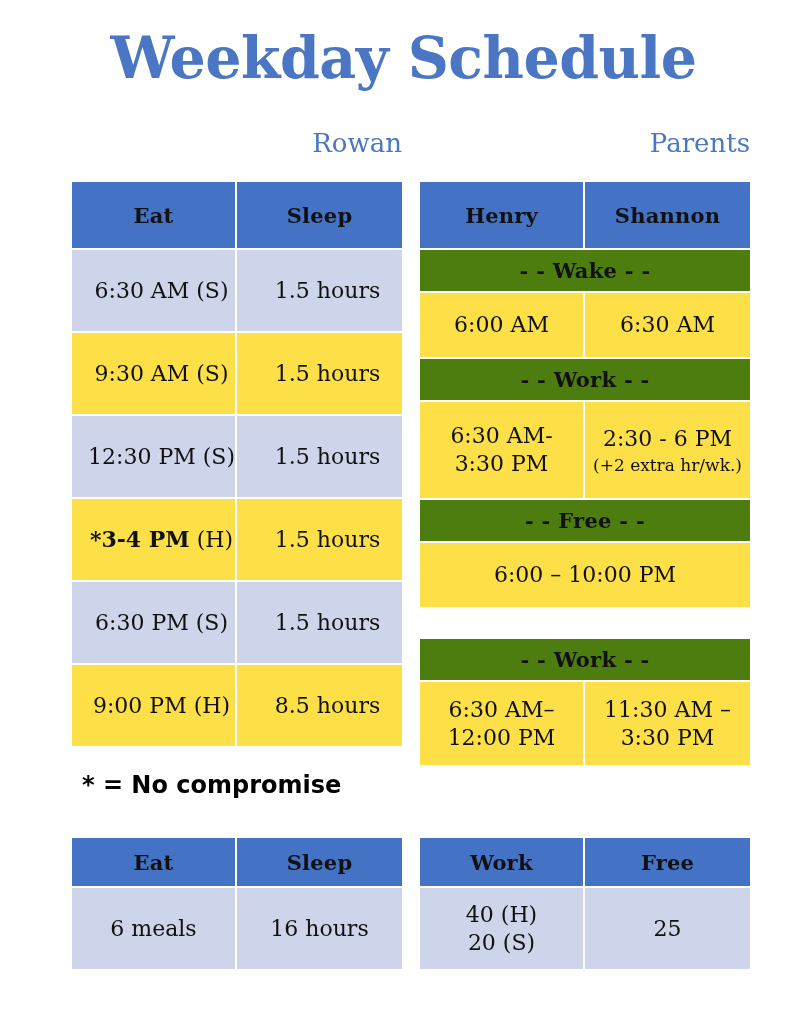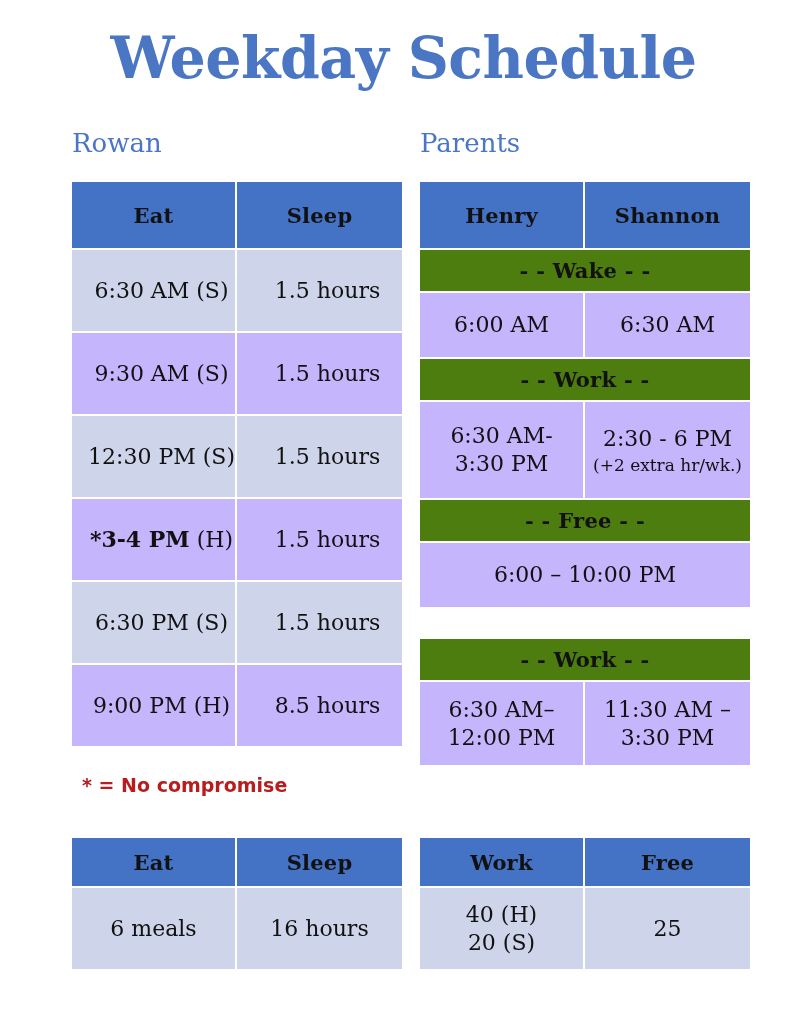--- a/index.html
+++ b/index.html
@@ -41,7 +41,7 @@
     font-size: 26px;
     line-height: 34px;
     color: #4a76c4;
-    text-align: left;
+    text-align: right;
     font-weight: 400;
   }
   #subtitle-left  { left: 72px;  width: 330px; }

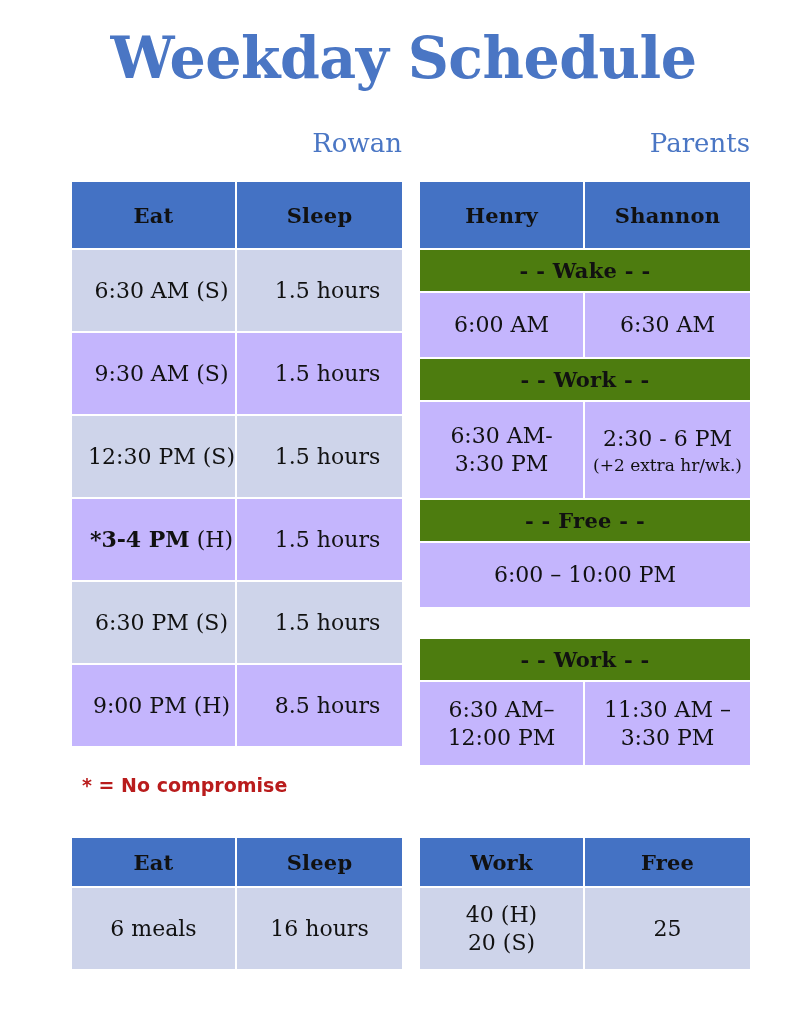--- a/index.html
+++ b/index.html
@@ -76,7 +76,7 @@
     letter-spacing: 0.2px;
   }
   .rowA { background: #ced4ea; }
-  .rowB { background: #c4b5fd; }
+  .rowB { background: #fde047; }
 
   .cell {
     font-size: 22px;

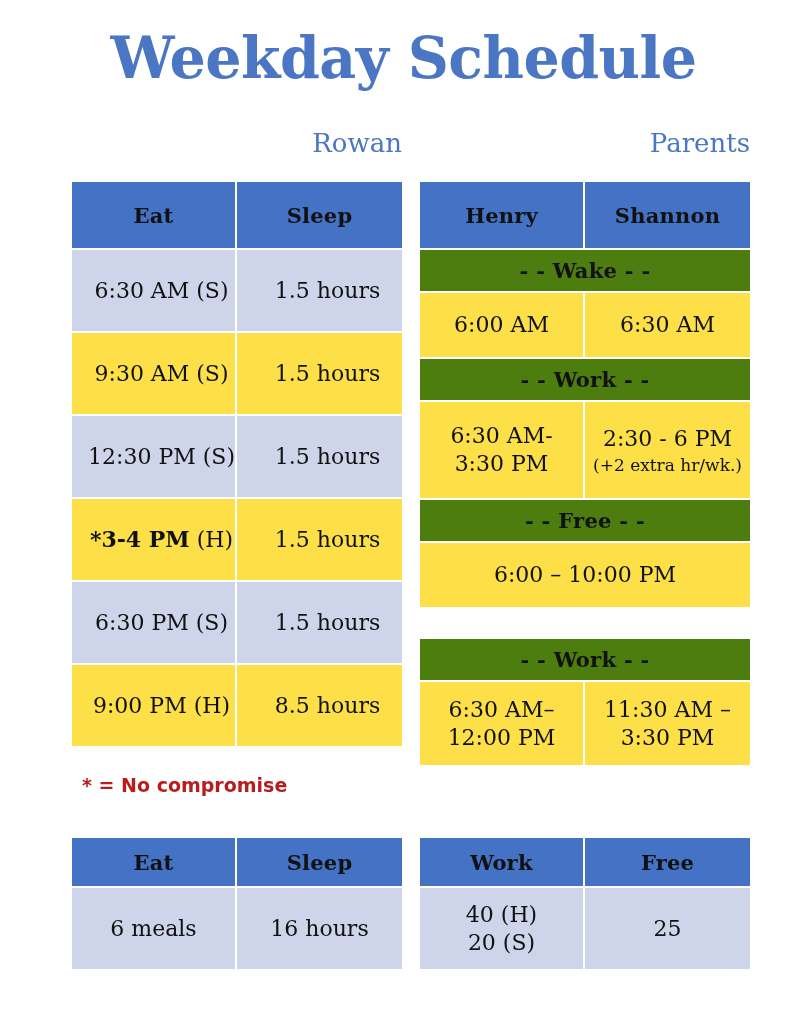--- a/index.html
+++ b/index.html
@@ -114,9 +114,9 @@
     top: 770px;
     font-family: "DejaVu Sans", "Liberation Sans", sans-serif;
     font-weight: 700;
-    font-size: 19px;
+    font-size: 24px;
     line-height: 30px;
-    color: #b91c1c;
+    color: #000000;
   }
 
   

